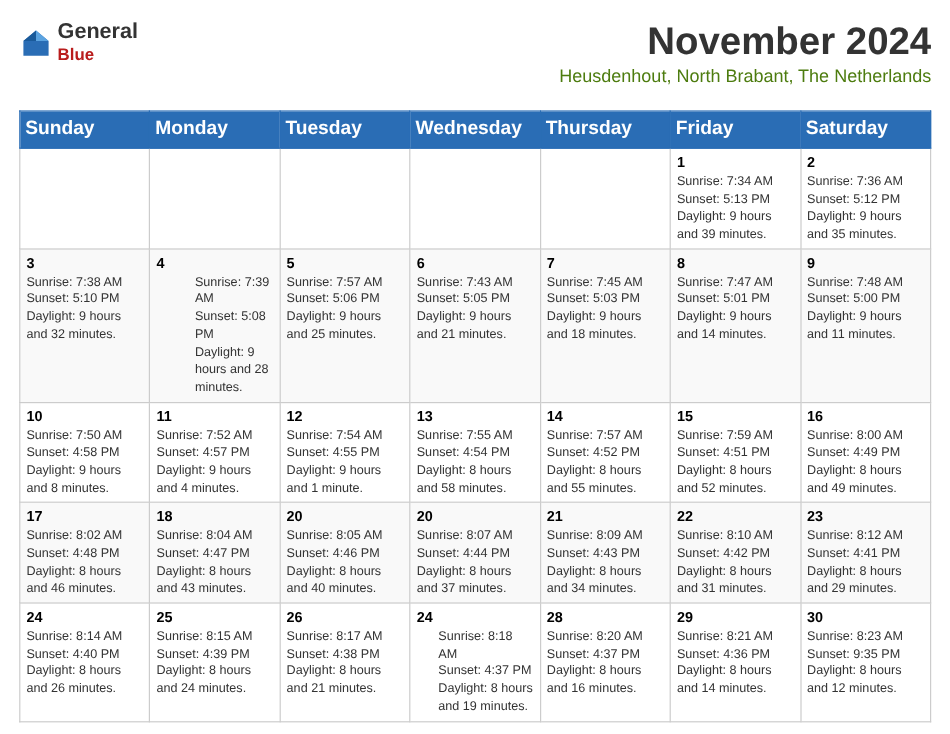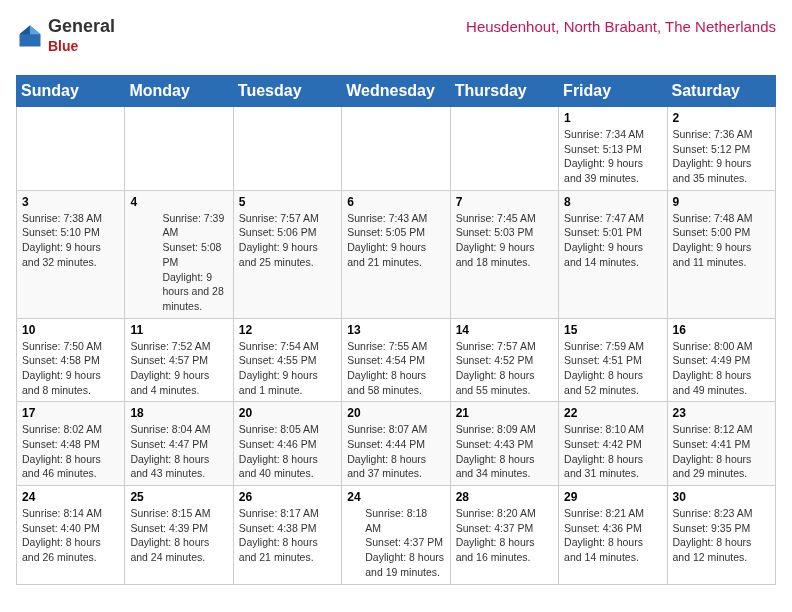--- a/index.html
+++ b/index.html
@@ -107,6 +107,7 @@
     </div>
   </div>
   <div class="title-block">
+    <div class="main-title">November 2024</div>
     <div class="subtitle">Heusdenhout, North Brabant, The Netherlands</div>
   </div>
 </div>

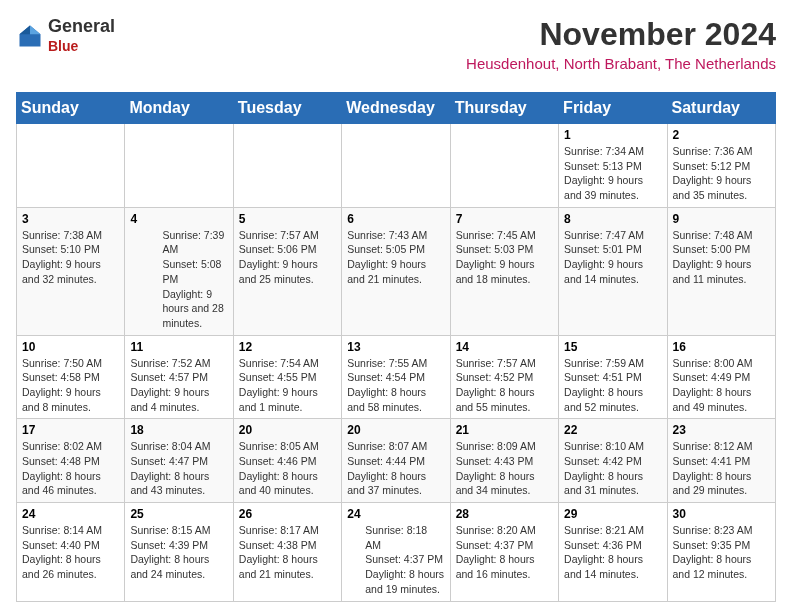--- a/index.html
+++ b/index.html
@@ -45,7 +45,7 @@
     }
     .subtitle {
       font-size: 15px;
-      color: #be185d;
+      color: #4d7c0f;
       margin-top: 2px;
     }
     .calendar {

